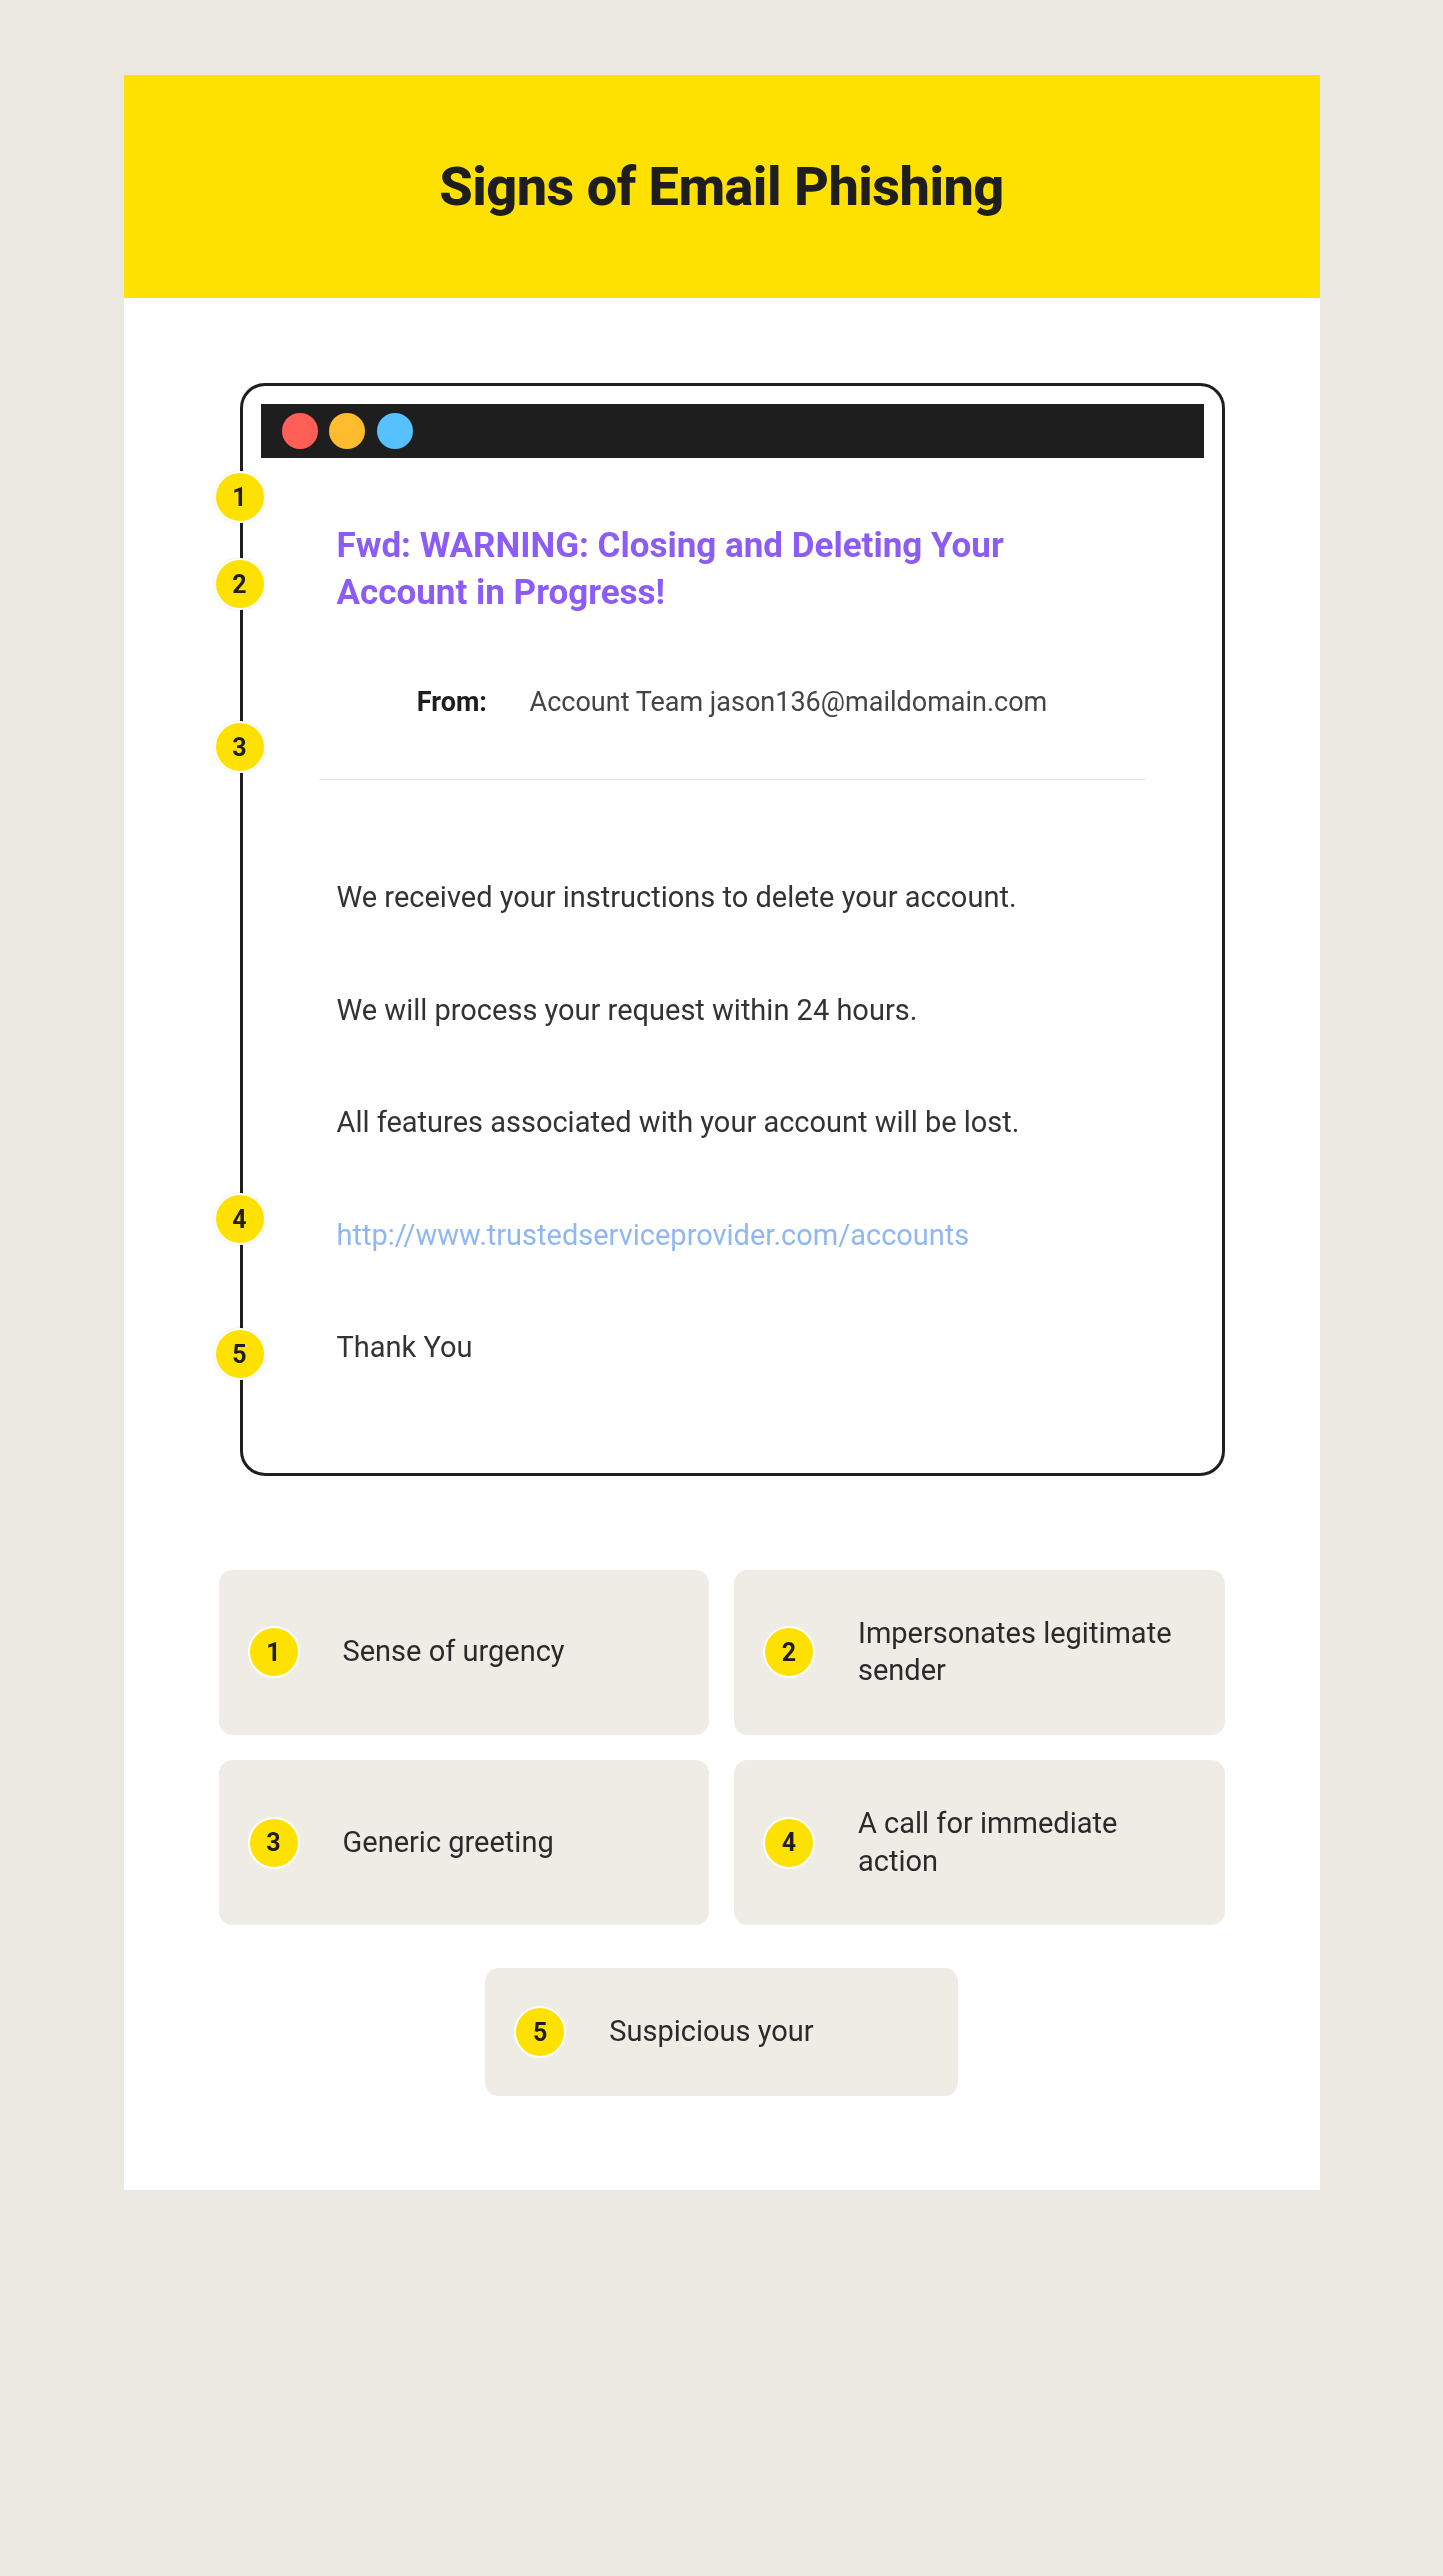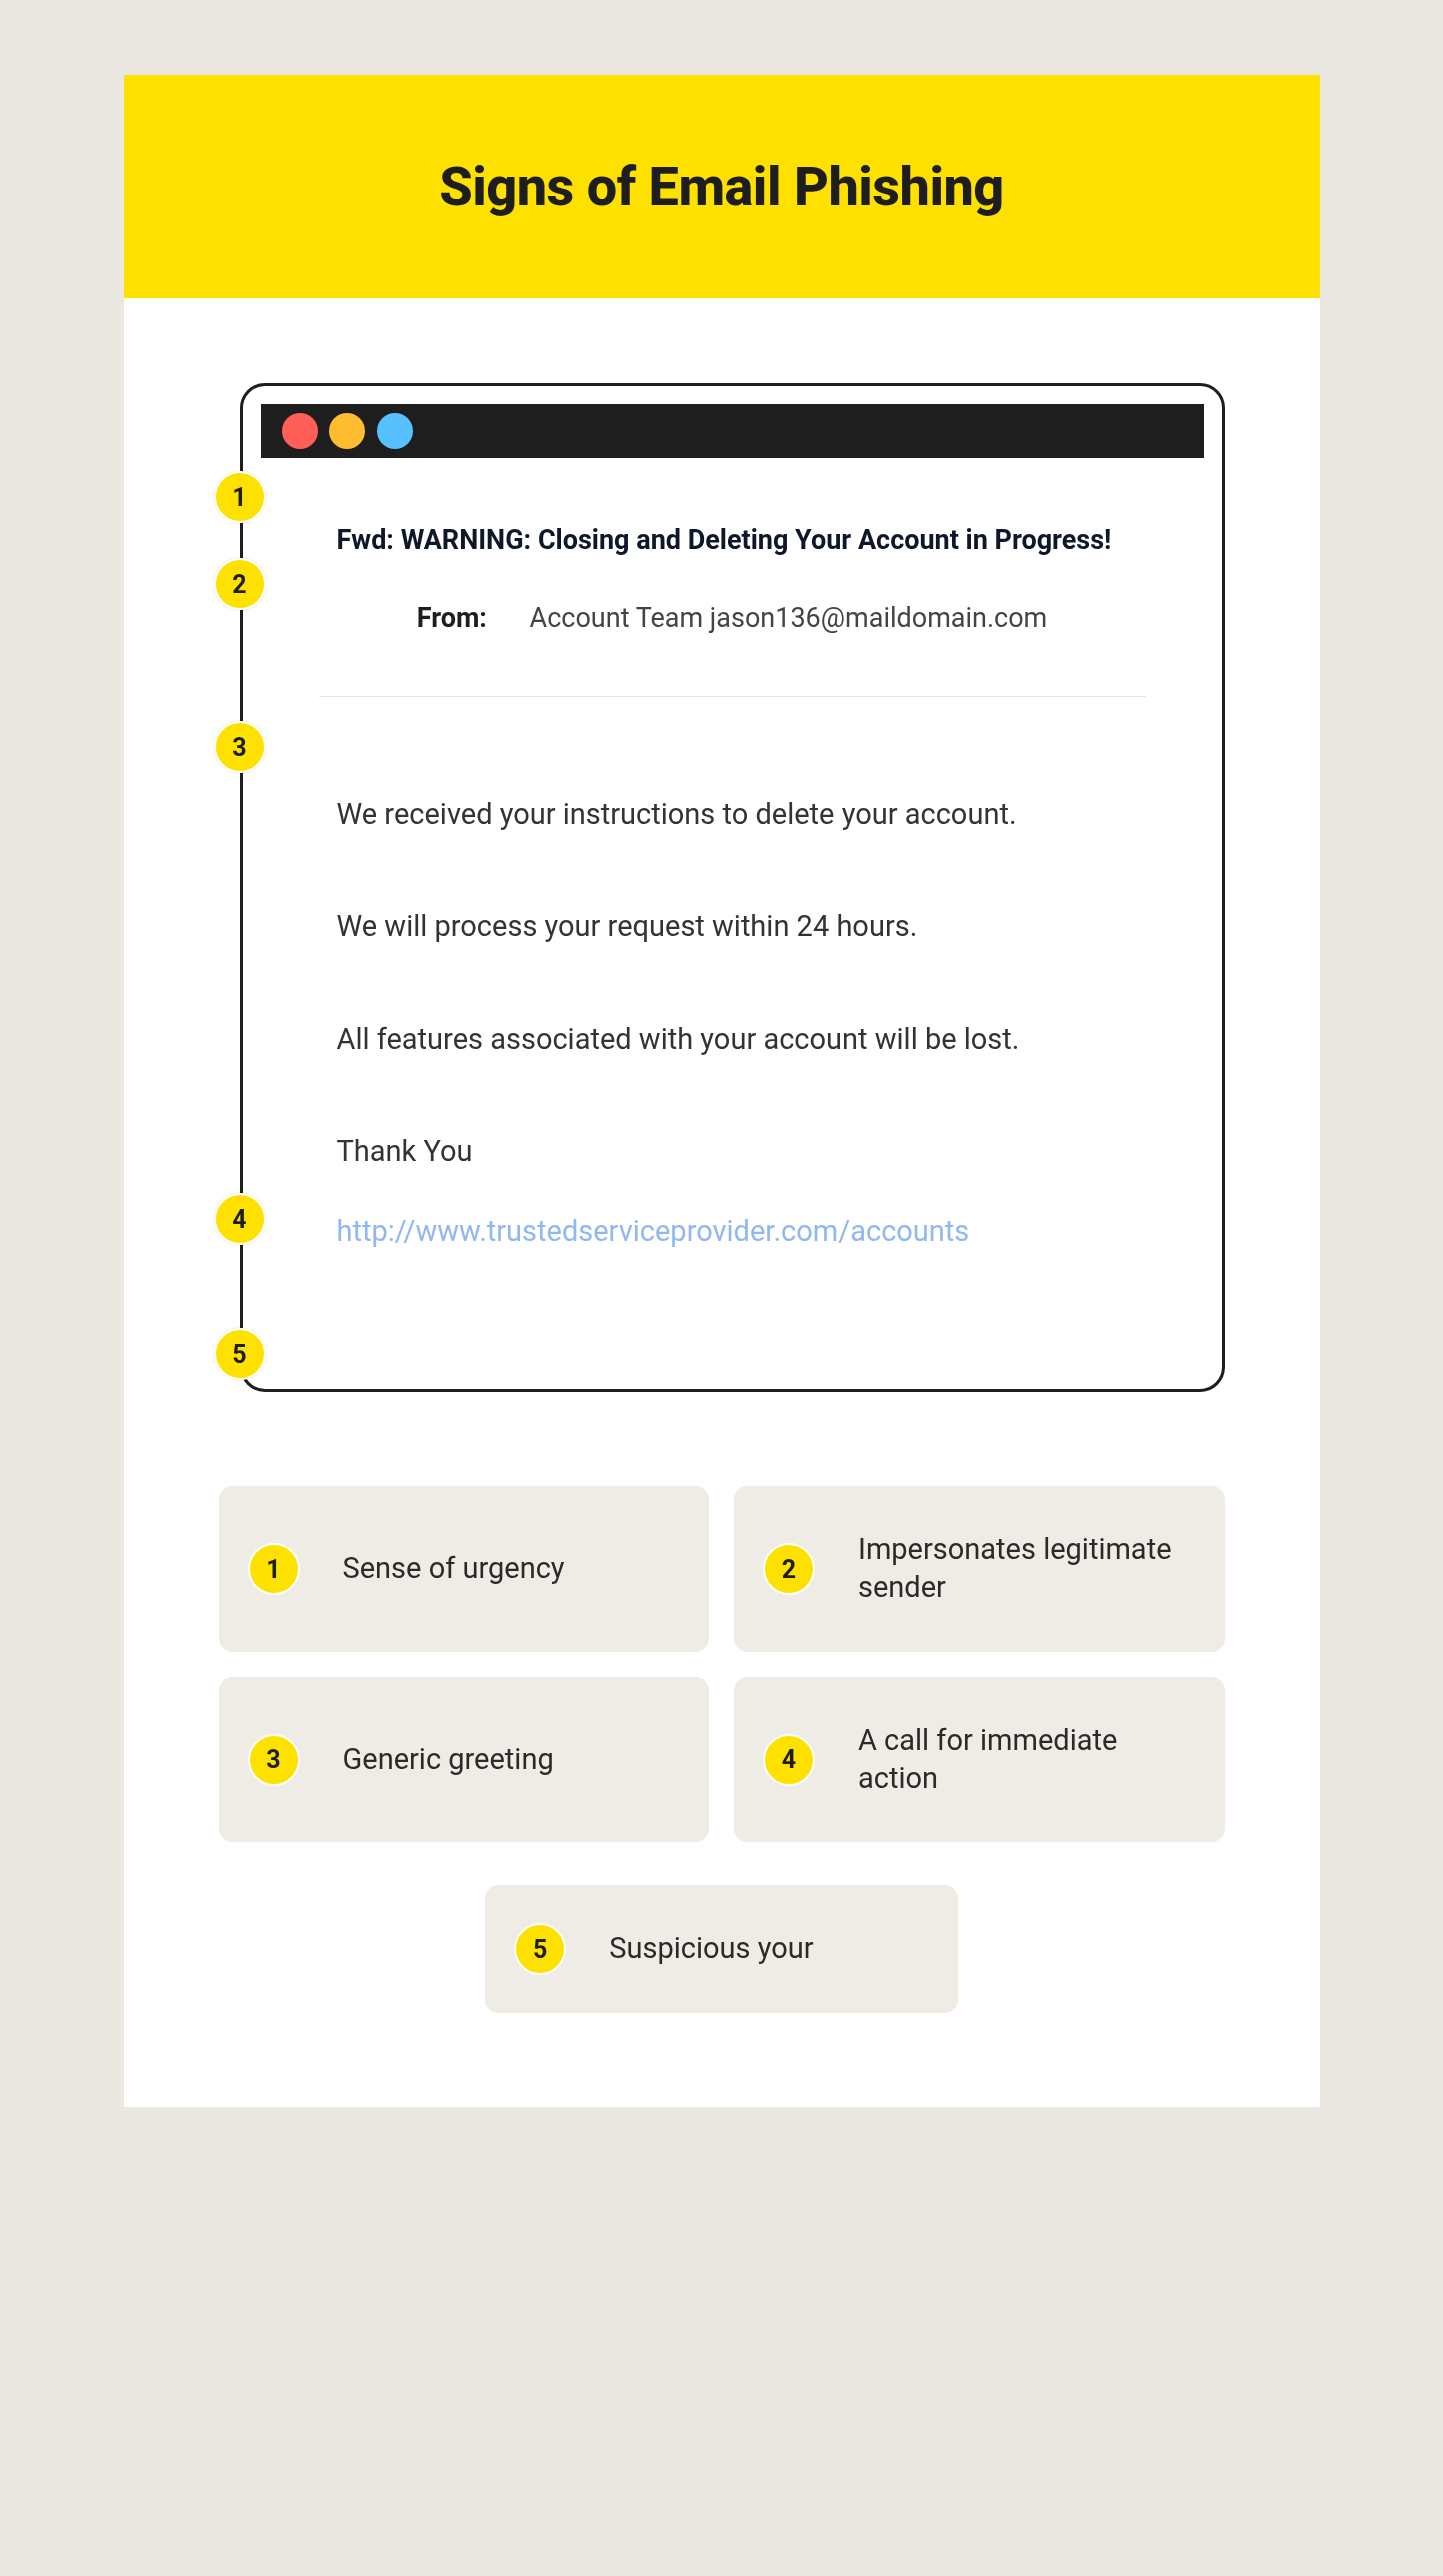--- a/index.html
+++ b/index.html
@@ -60,11 +60,11 @@
     color: #333;
   }
   .subject {
-    font-size: 27px;
+    font-size: 35px;
     font-weight: 700;
-    color: #0f172a;
+    color: #8b5cf6;
     line-height: 1.35;
-    margin-bottom: 4px;
+    margin-bottom: 29px;
   }
   .from {
     font-size: 27px;

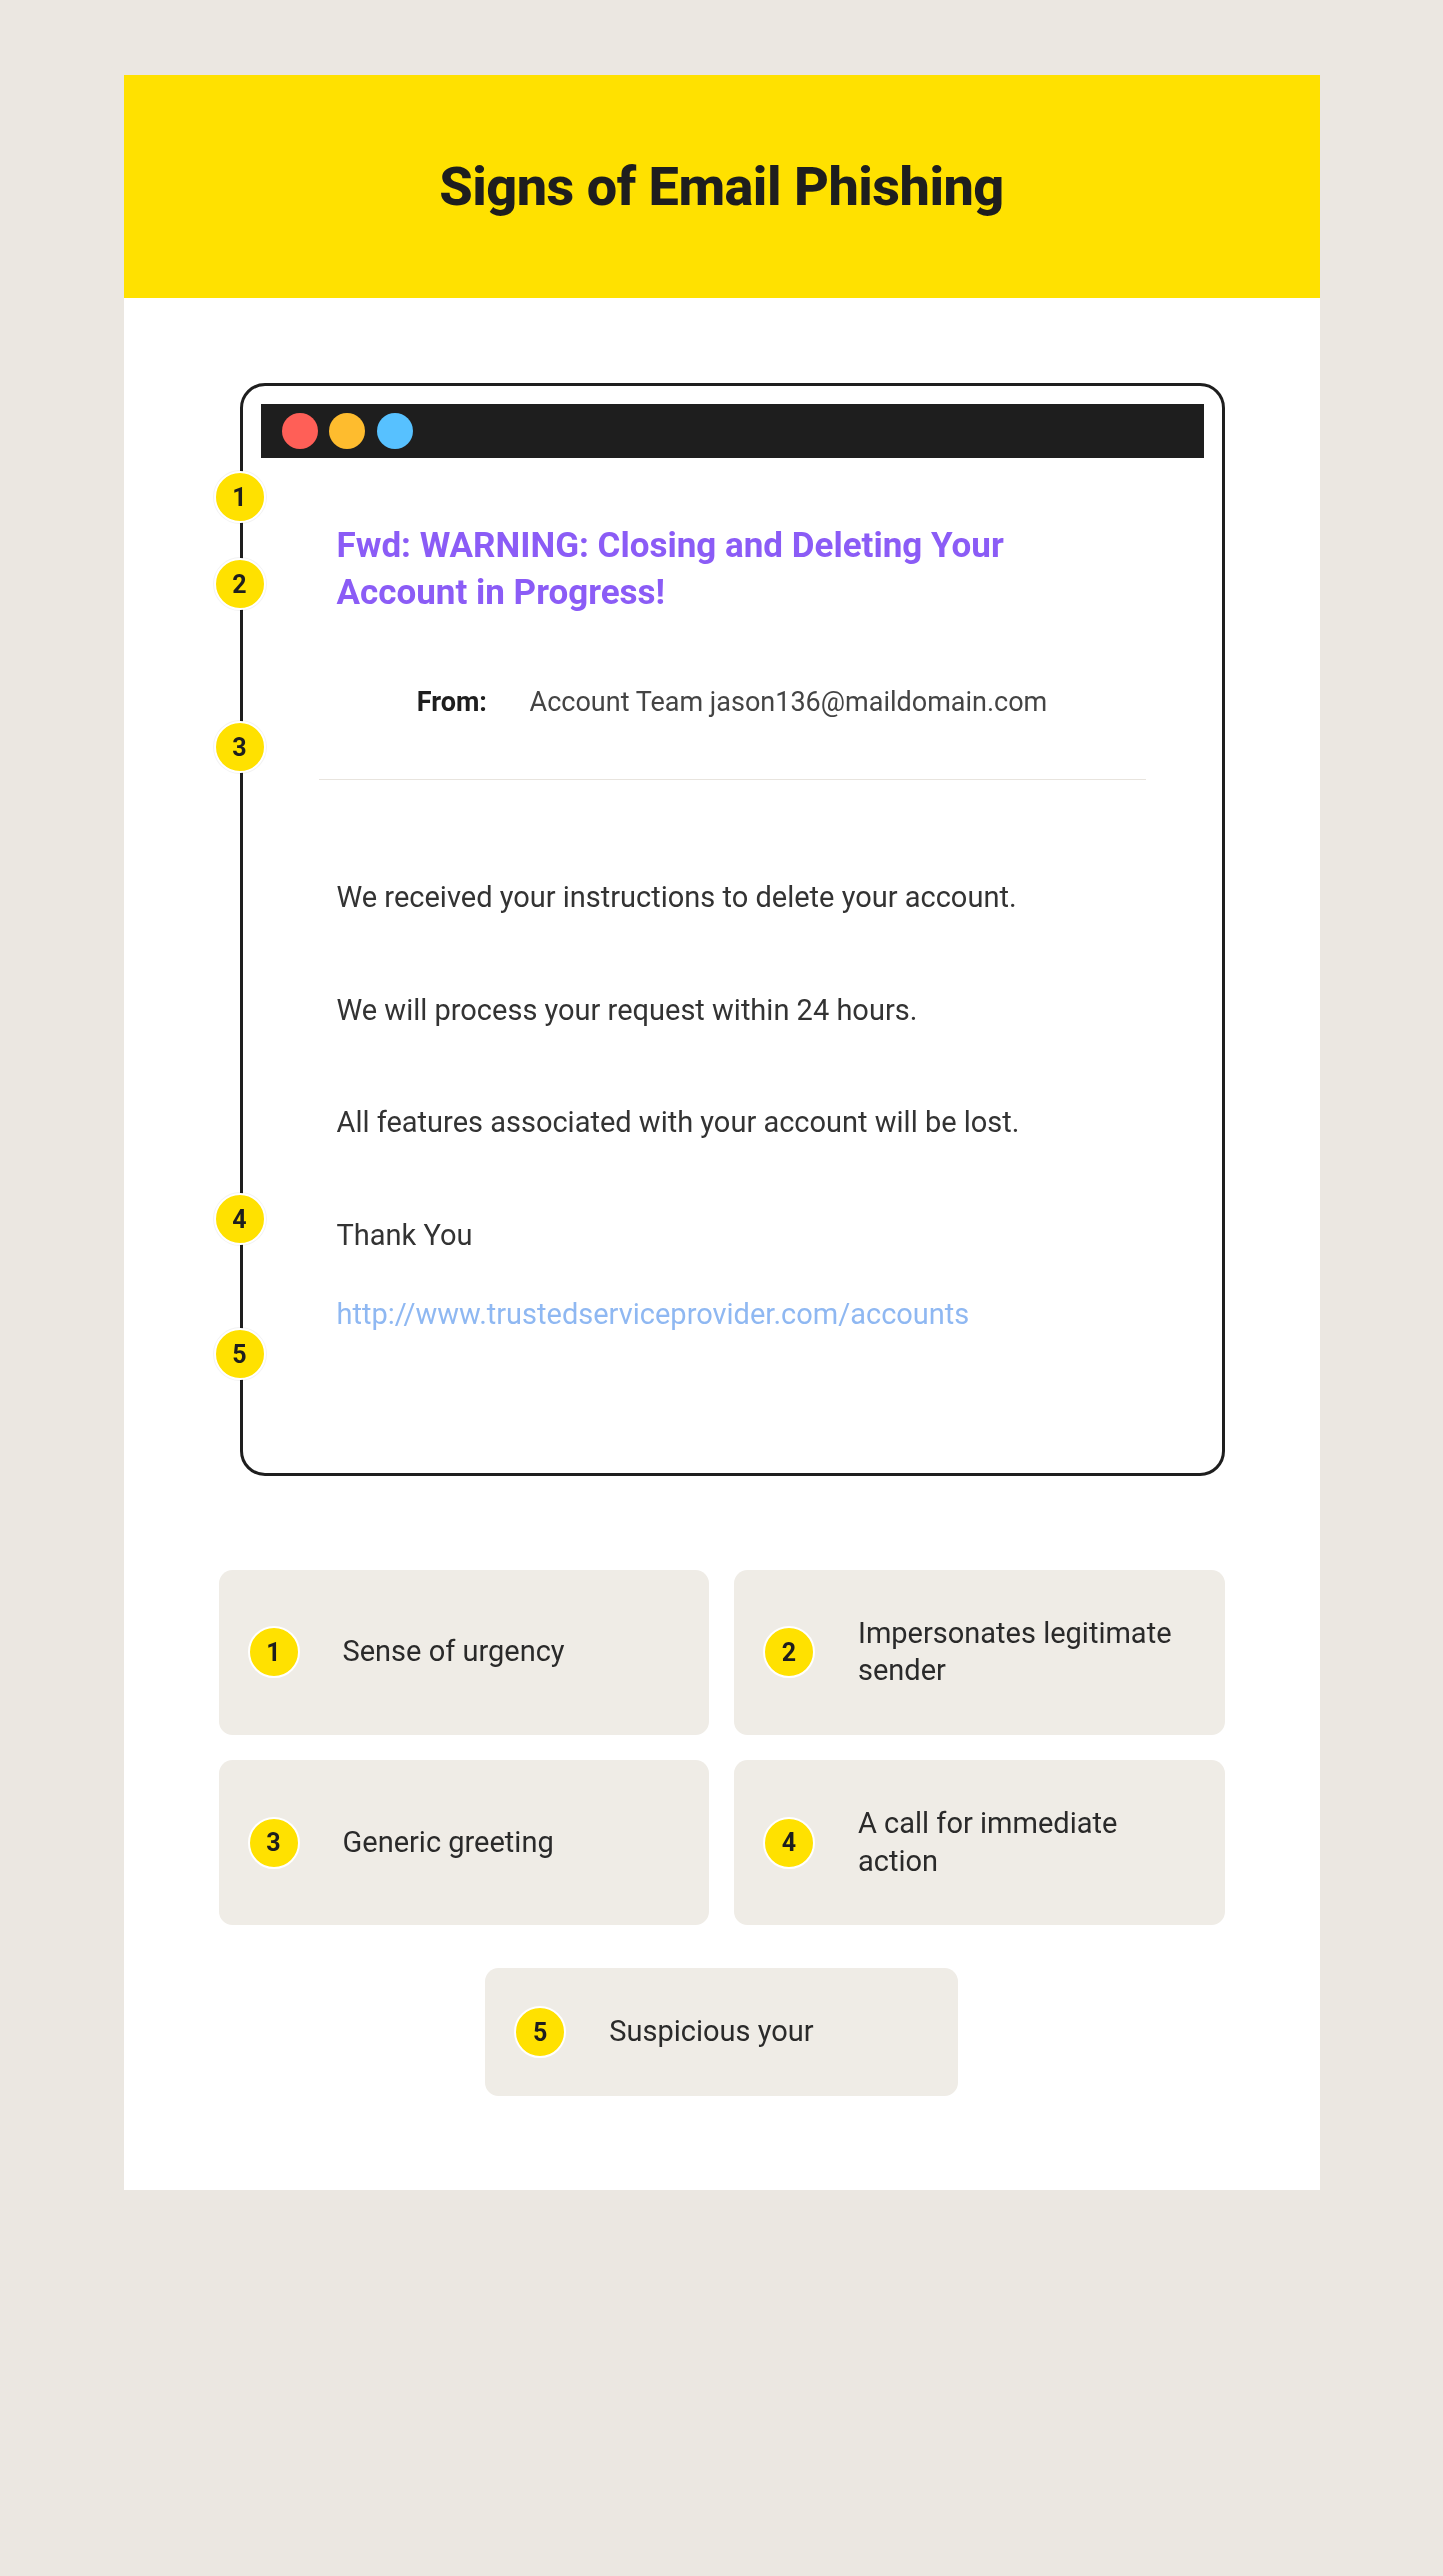--- a/index.html
+++ b/index.html
@@ -178,8 +178,8 @@
           <div class="para">We received your instructions to delete your account.</div>
           <div class="para">We will process your request within 24 hours.</div>
           <div class="para">All features associated with your account will be lost.</div>
+          <div class="para link">http://www.trustedserviceprovider.com/accounts</div>
           <div class="para" style="margin-bottom:0">Thank You</div>
-          <div class="para link">http://www.trustedserviceprovider.com/accounts</div>
         </div>
       </div>
     </div>

